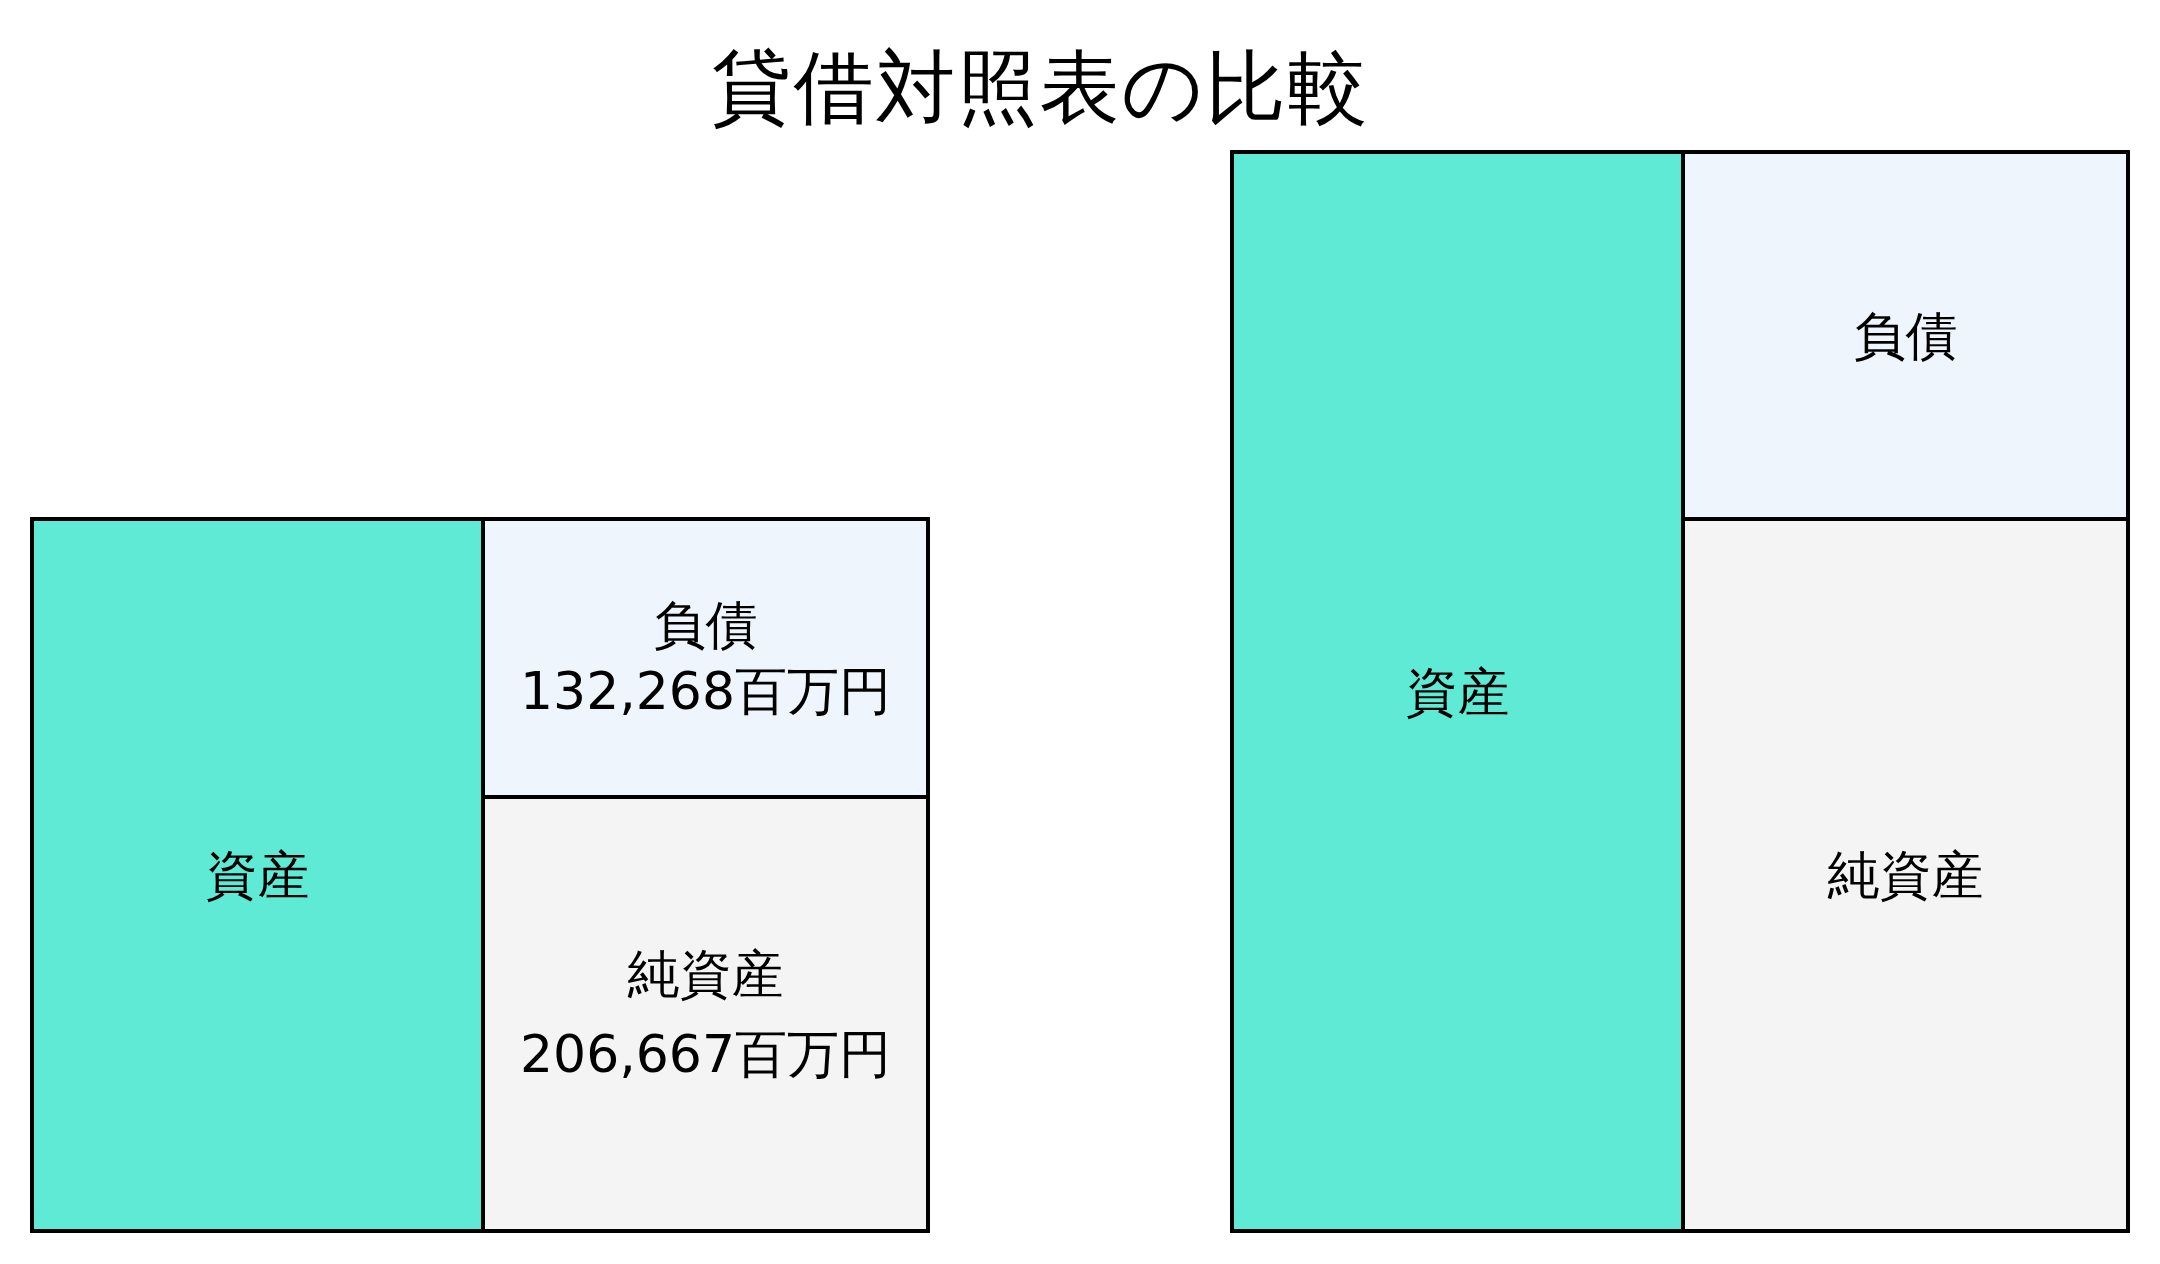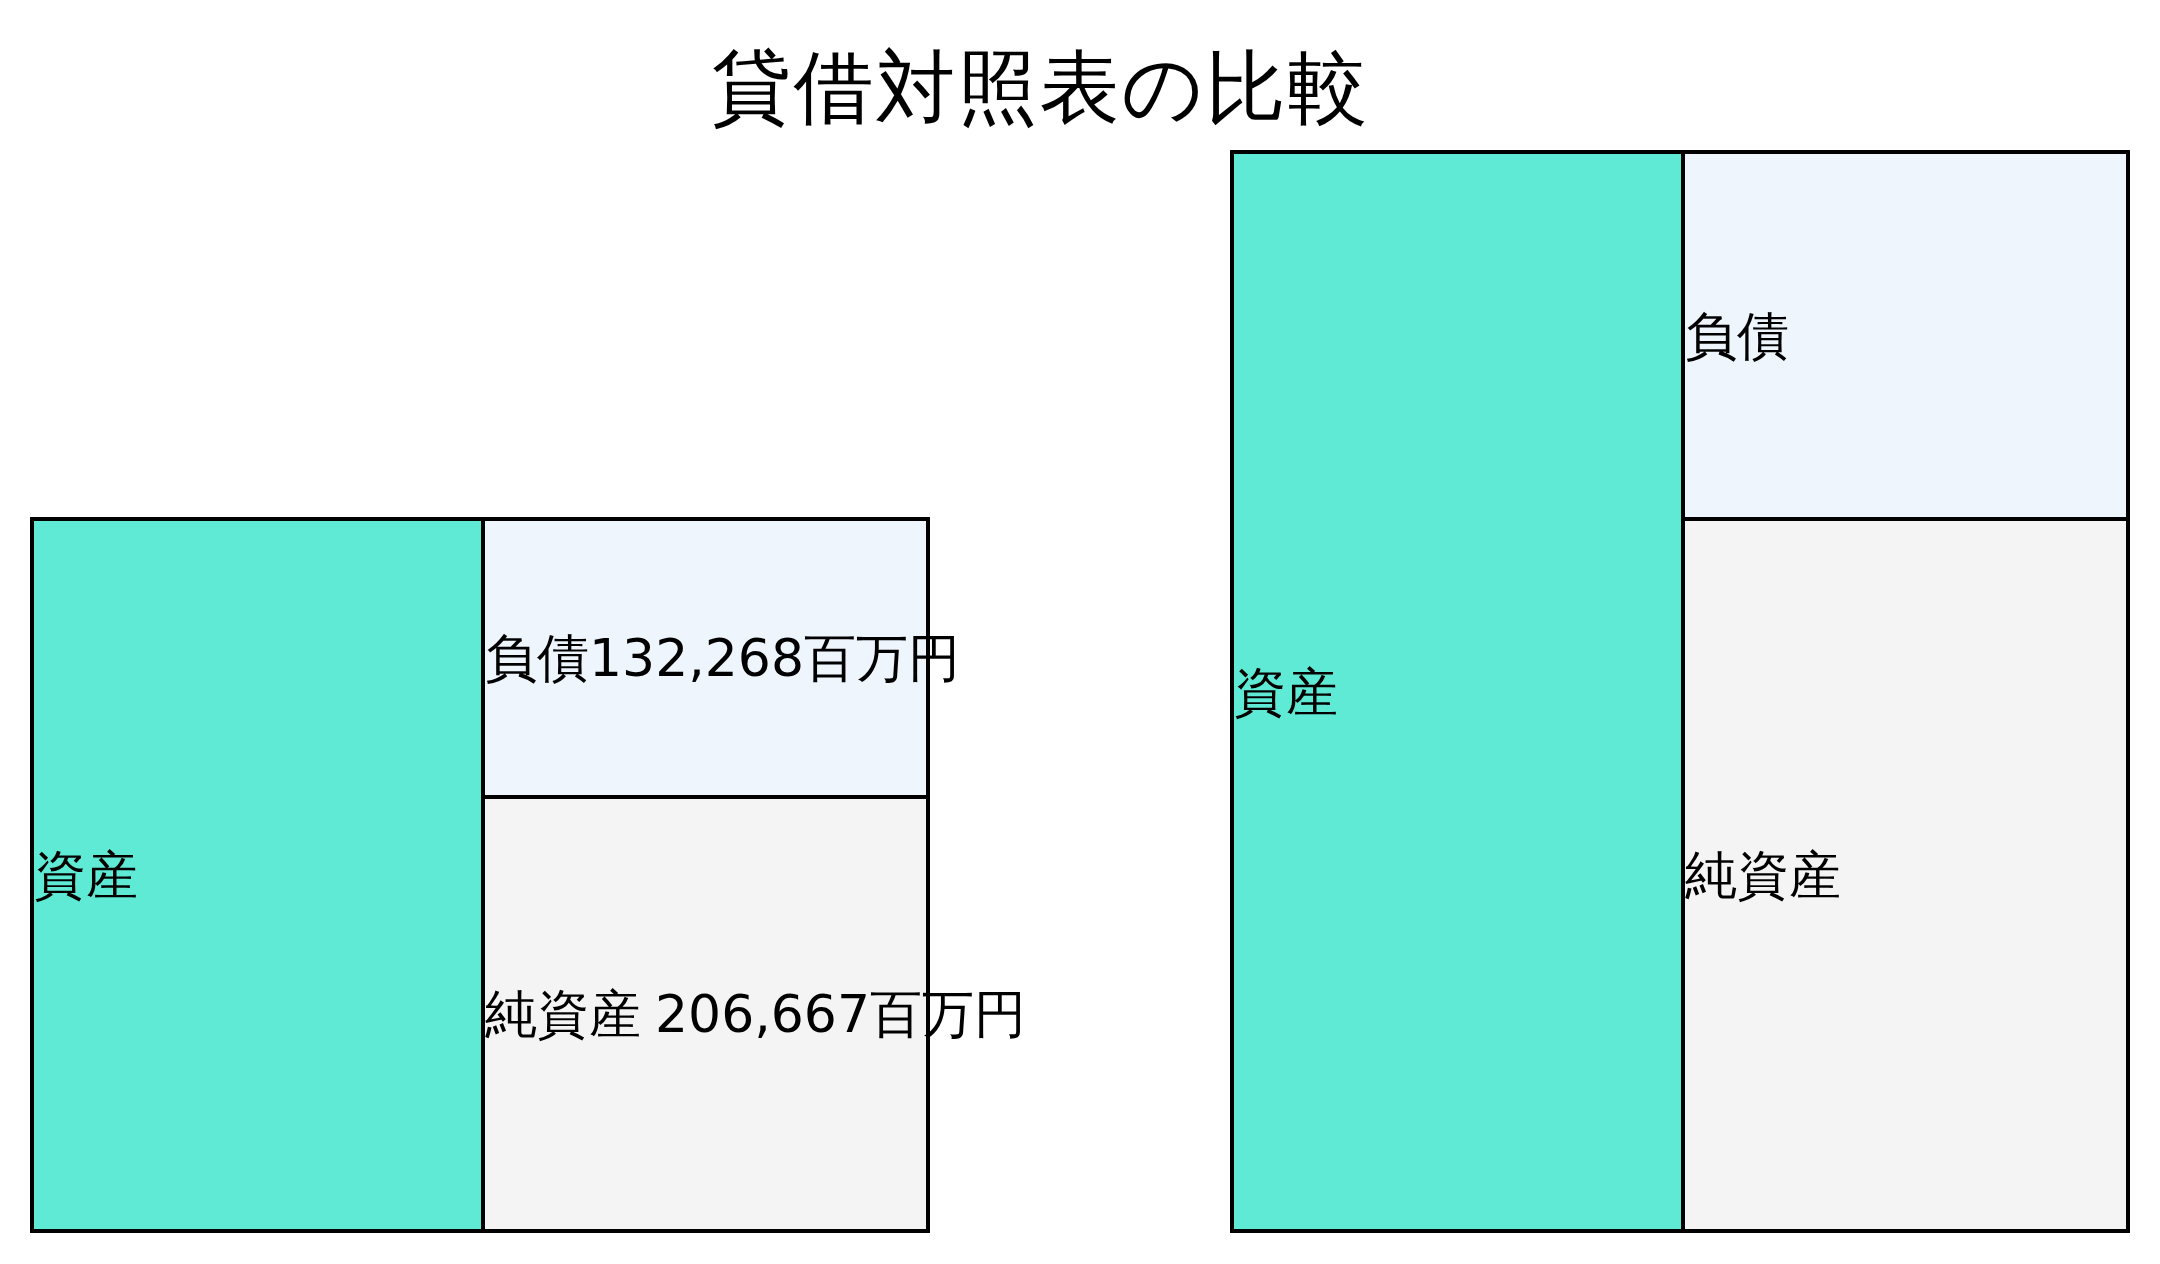--- a/index.html
+++ b/index.html
@@ -16,7 +16,7 @@
   }
   .cell {
     position: absolute; box-sizing: border-box;
-    display: flex; flex-direction: row; align-items: center; justify-content: flex-start;
+    display: flex; flex-direction: column; align-items: center; justify-content: center;
     text-align: center;
   }
   .cell .lbl, .cell .val {

